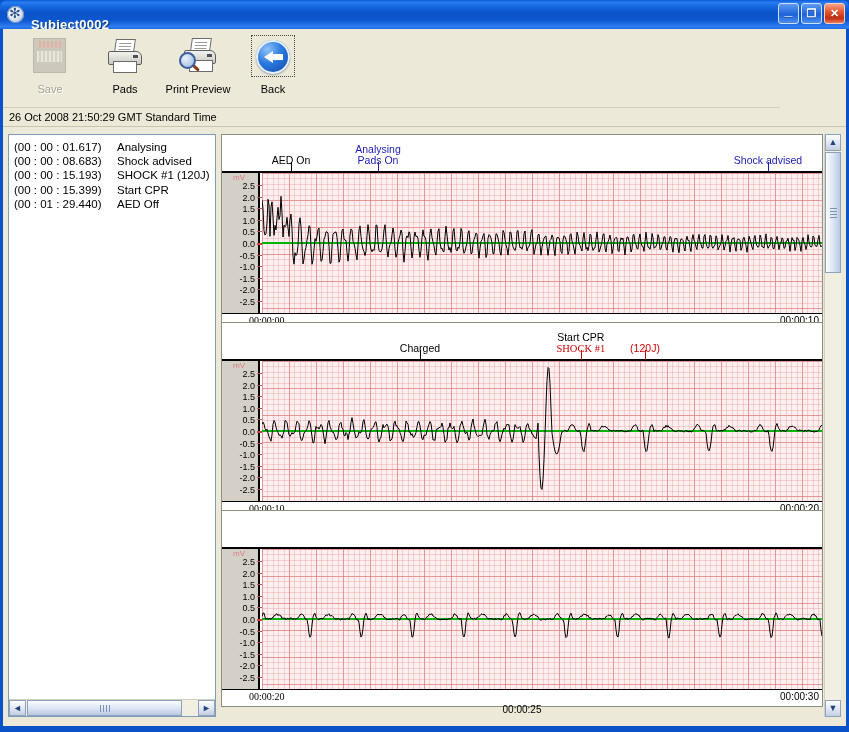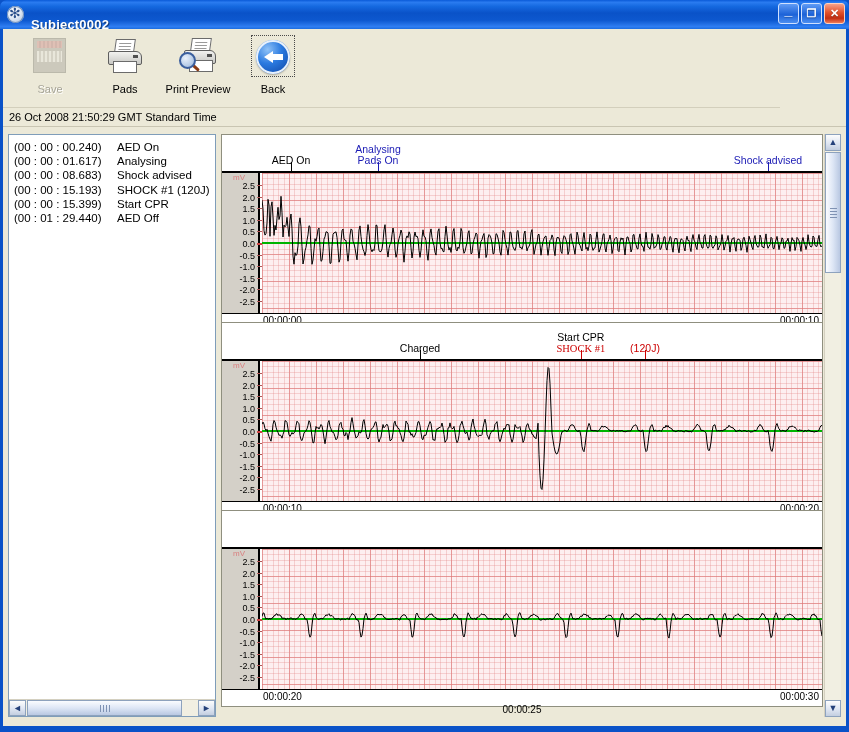--- a/index.html
+++ b/index.html
@@ -525,7 +525,6 @@
 
     <div class="events-panel">
       <div class="events-list" id="events-list">
-          <div class="event-row"><span class="tm">(00 : 00 : 00.240)</span><span>AED On</span></div>
           <div class="event-row"><span class="tm">(00 : 00 : 01.617)</span><span>Analysing</span></div>
           <div class="event-row"><span class="tm">(00 : 00 : 08.683)</span><span>Shock advised</span></div>
           <div class="event-row"><span class="tm">(00 : 00 : 15.193)</span><span>SHOCK #1 (120J)</span></div>

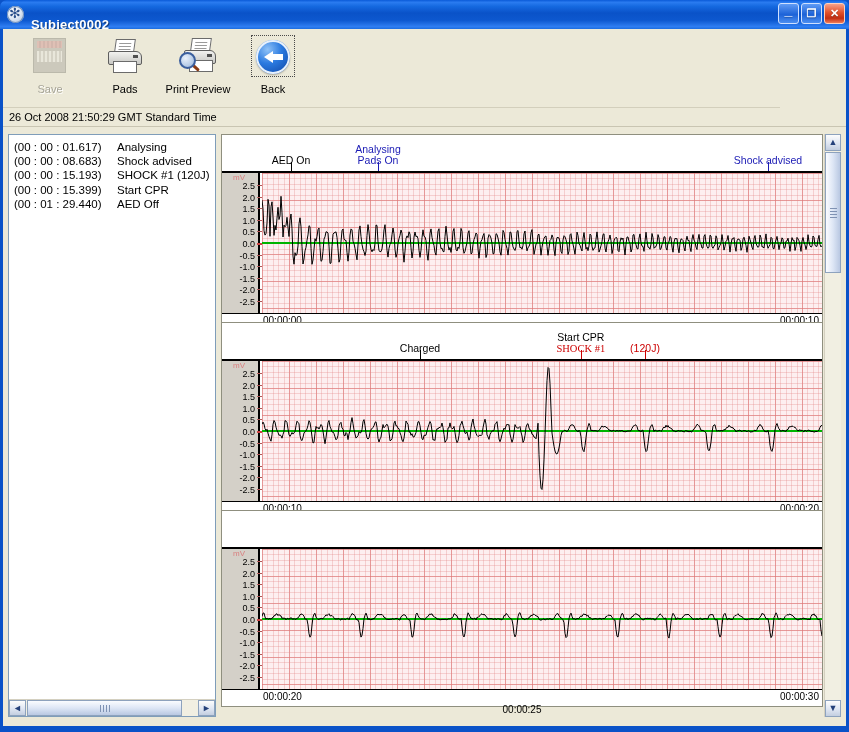--- a/index.html
+++ b/index.html
@@ -403,7 +403,7 @@
     color: #000;
     white-space: nowrap;
   }
-  .xlabel.start { left: 41px; }
+  .xlabel.start { left: 27px; font-family: Liberation Serif, serif; }
   .xlabel.mid   { left: 50%; transform: translateX(-50%); margin-top: 13px; }
   .xlabel.end   { right: 3px; }
 

